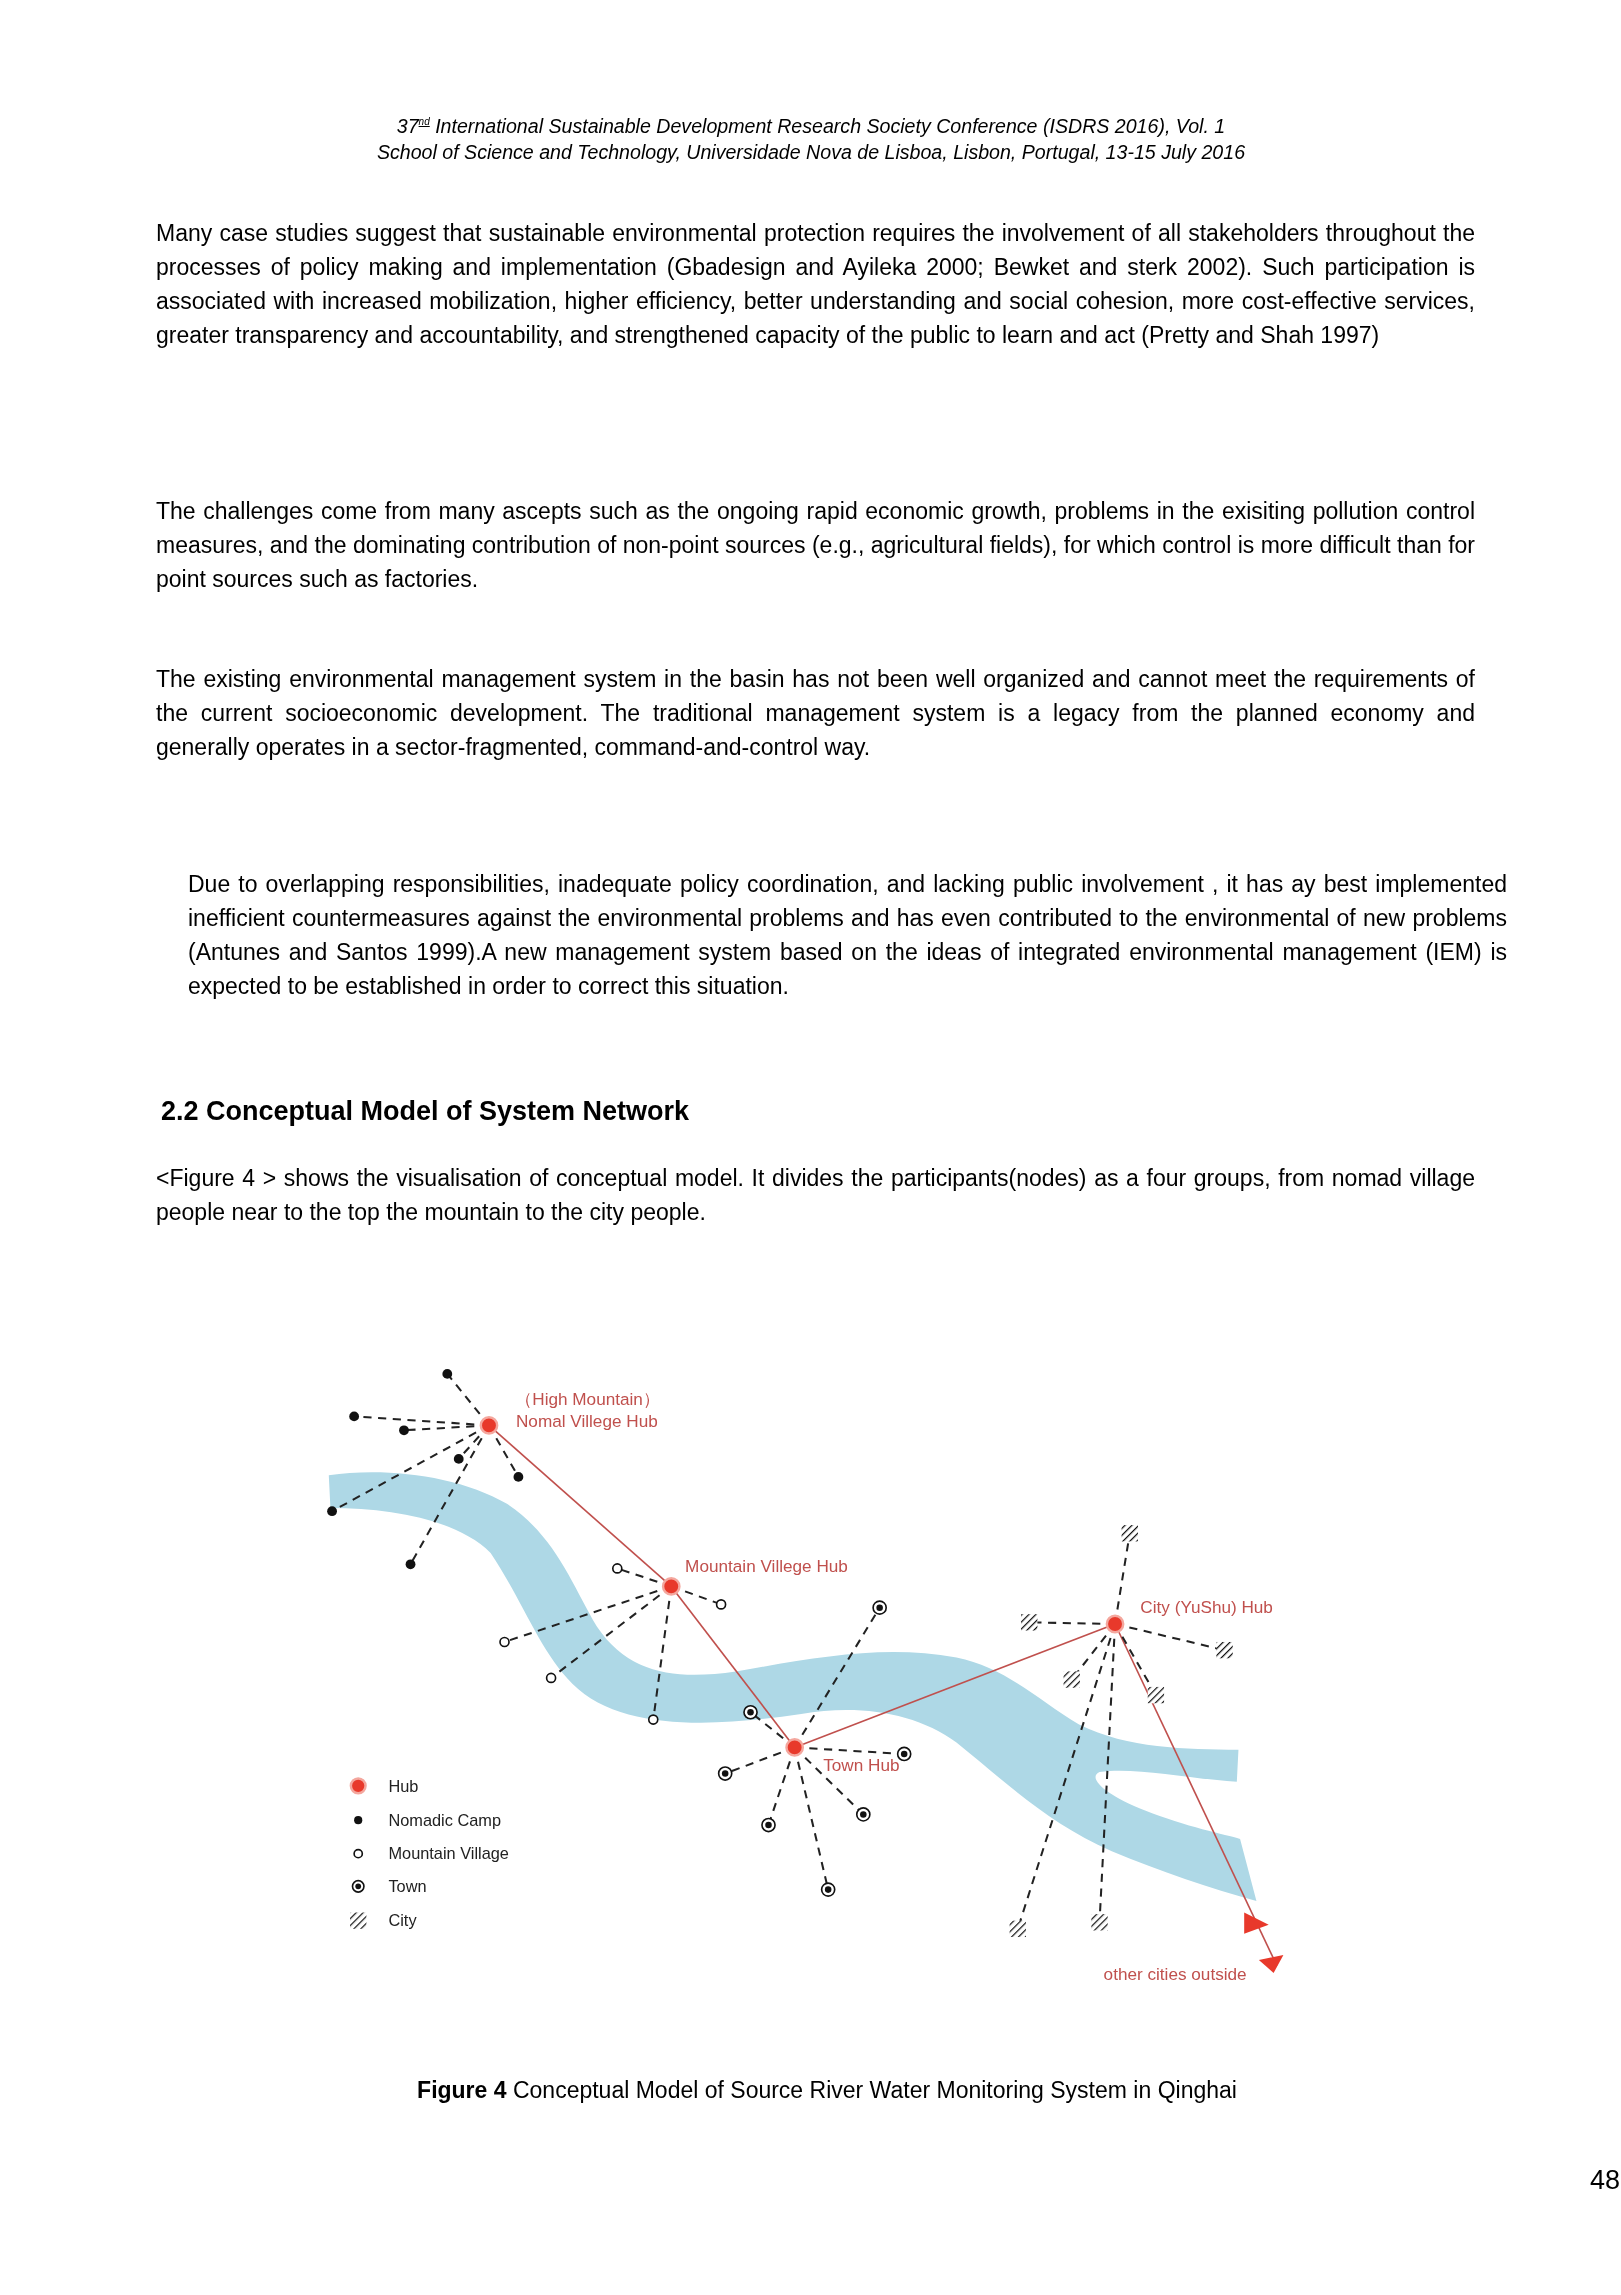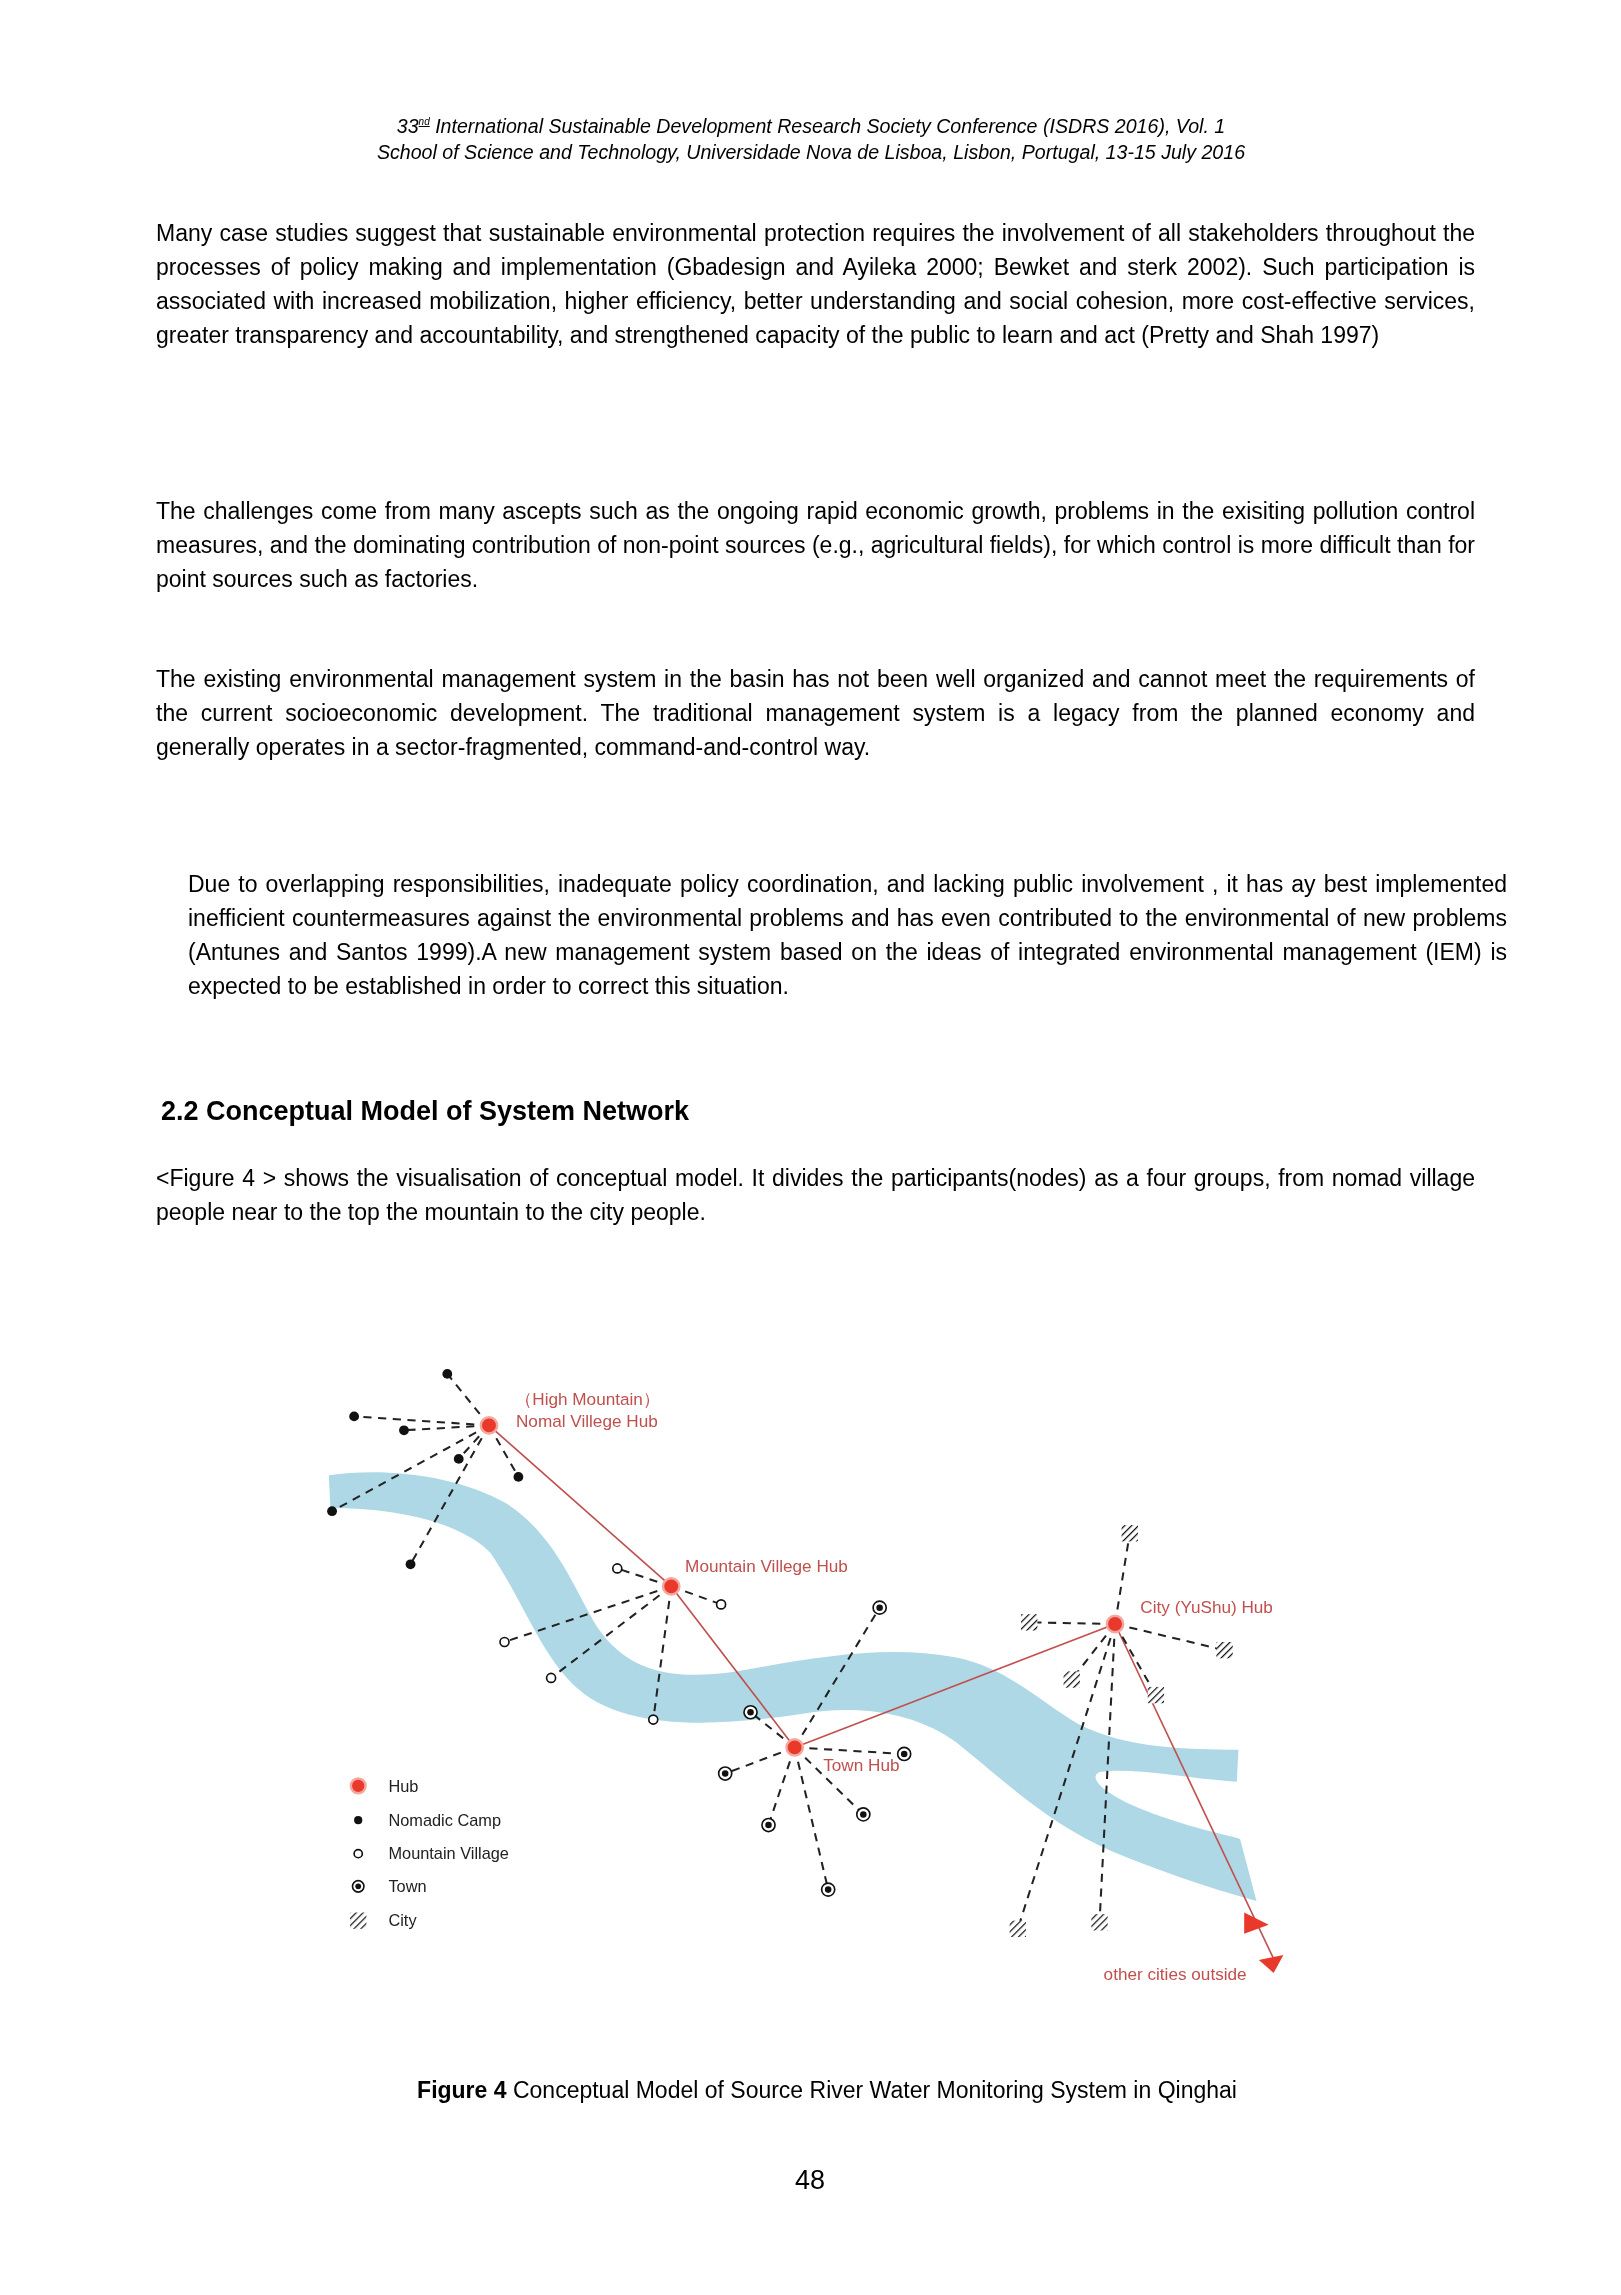--- a/index.html
+++ b/index.html
@@ -28,7 +28,7 @@
 <body>
 
 <div class="header">
-  <div><span>33</span><sup>nd</sup><span> International Sustainable Development Research Society Conference (ISDRS 2016), Vol. 1</span></div>
+  <div><span>37</span><sup>nd</sup><span> International Sustainable Development Research Society Conference (ISDRS 2016), Vol. 1</span></div>
   <div>School of Science and Technology, Universidade Nova de Lisboa, Lisbon, Portugal, 13-15 July 2016</div>
 </div>
 

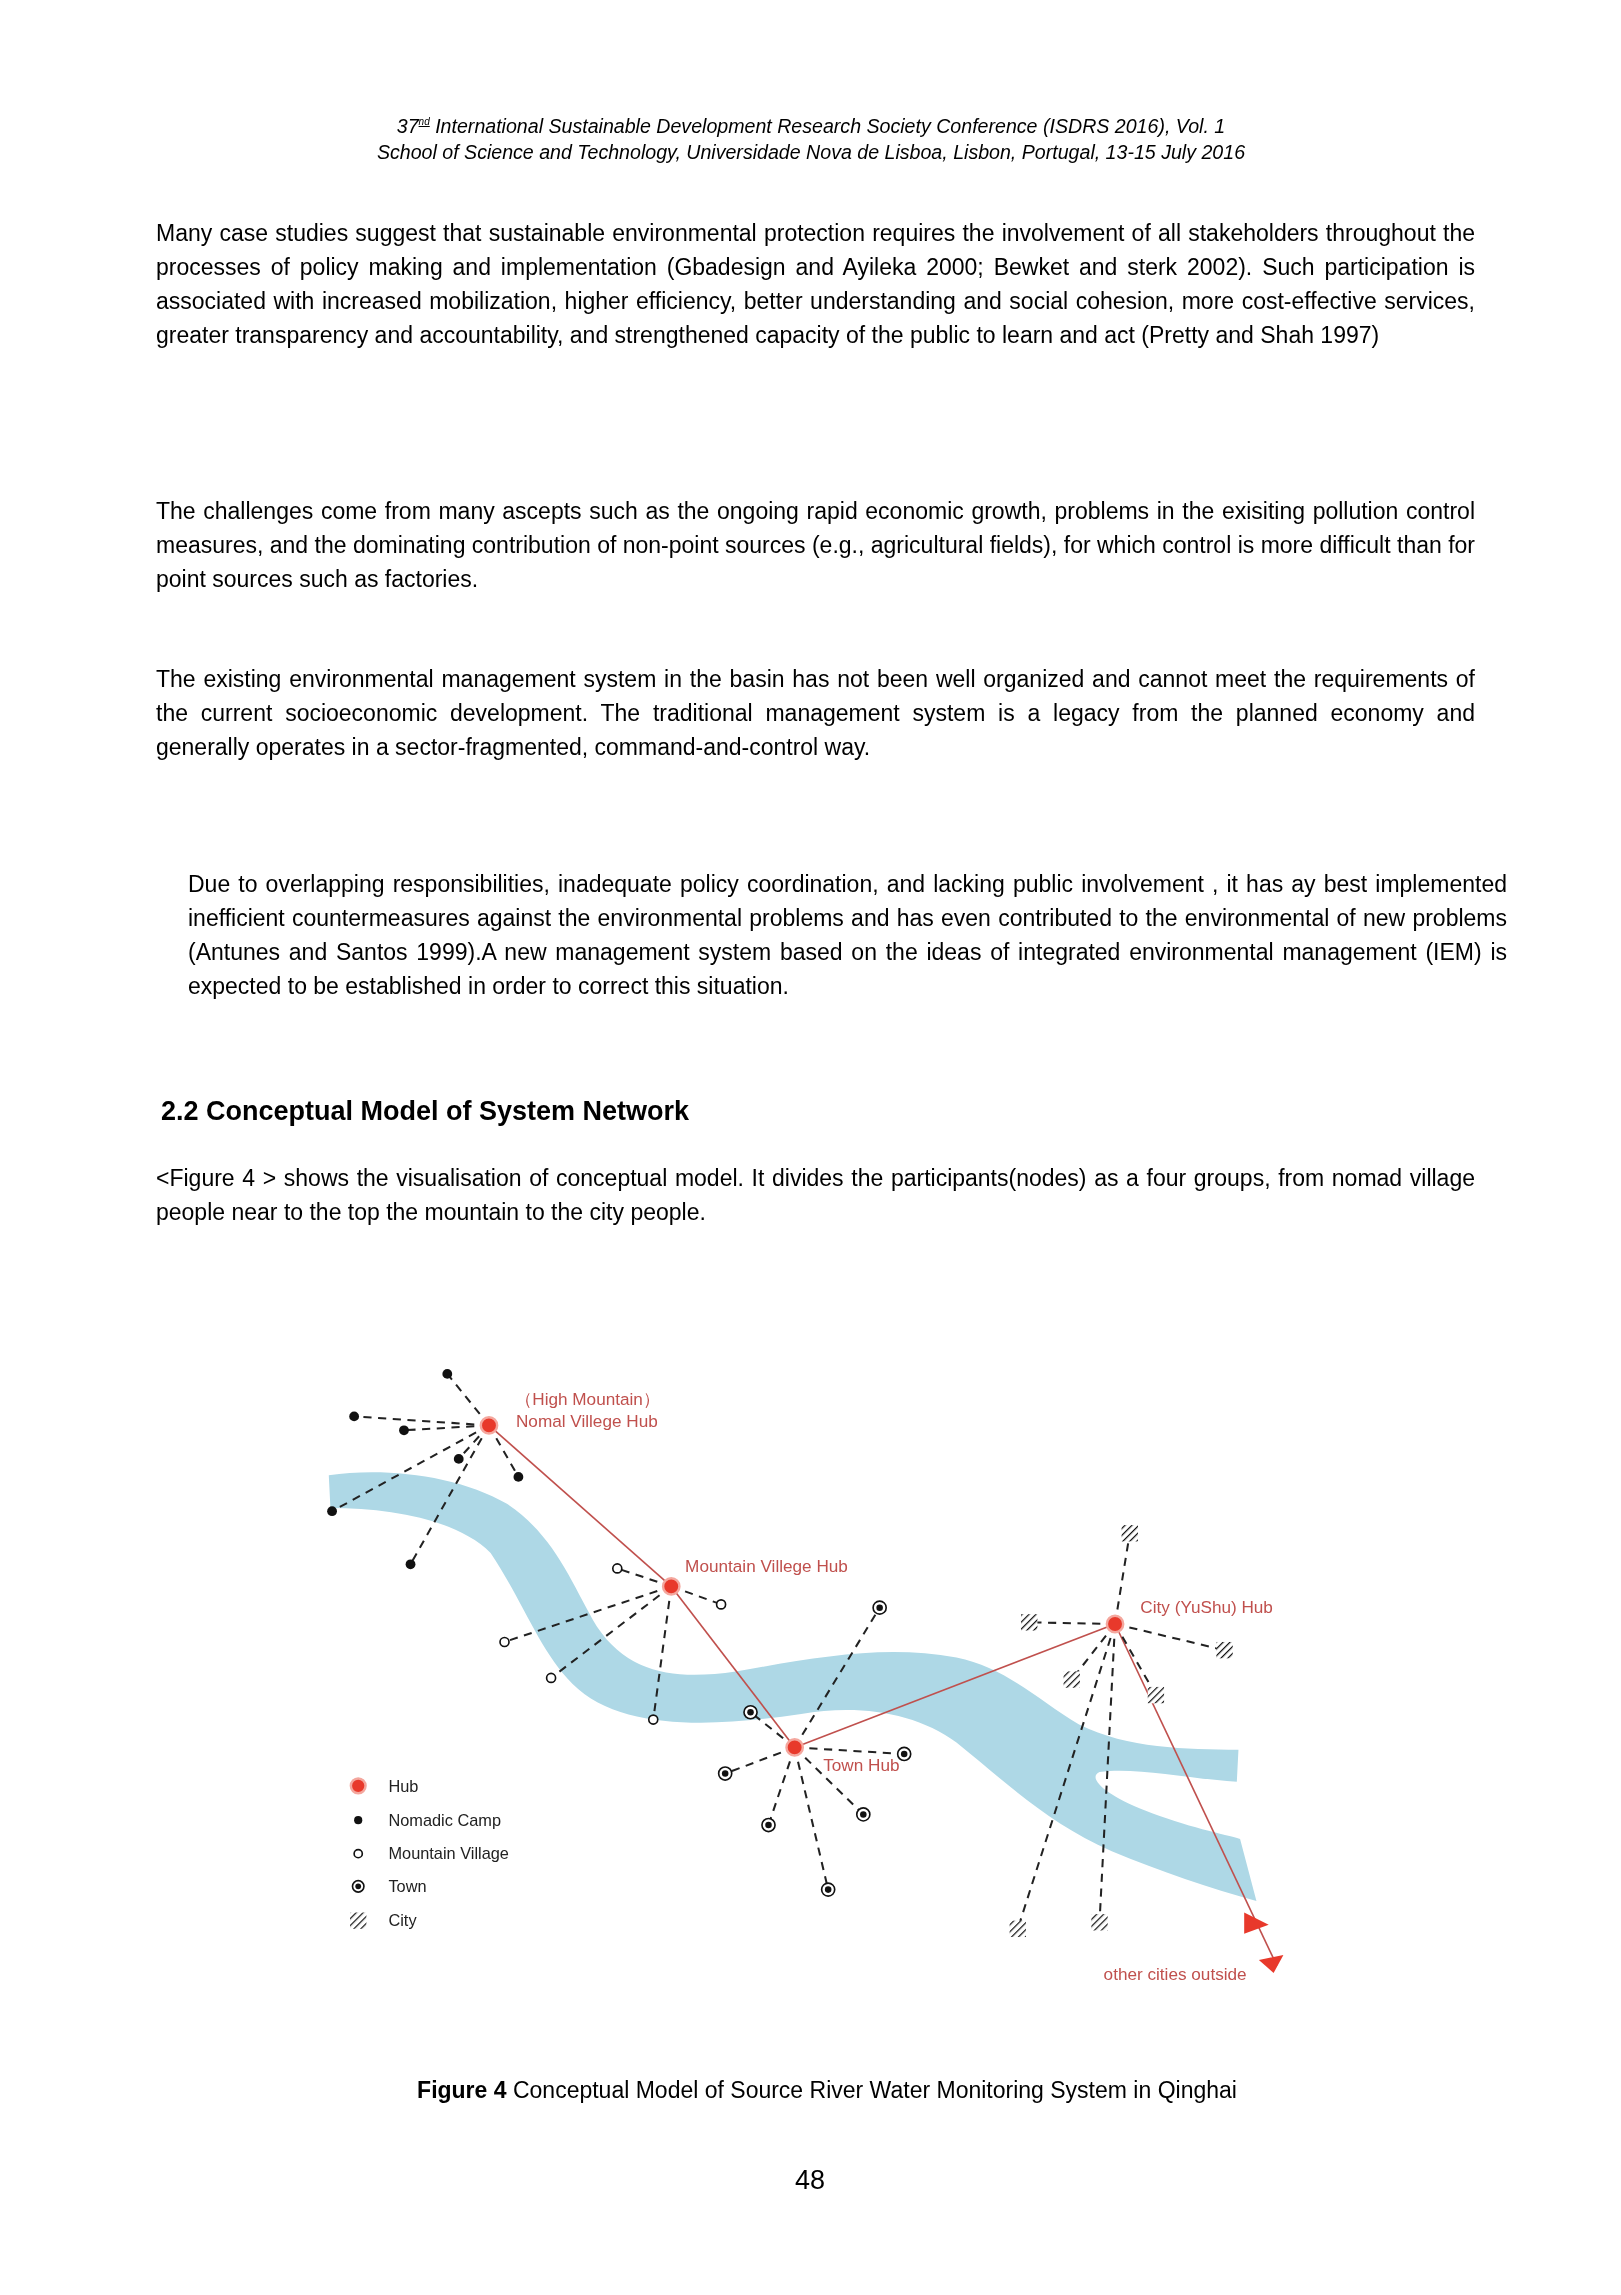--- a/index.html
+++ b/index.html
@@ -22,7 +22,7 @@
   .legend-label { font-family: "Liberation Sans", sans-serif; fill: #222; font-size: 20px; }
   .caption { position: absolute; left: 16px; width: 1622px; top: 2076px; text-align: center; font-size: 23px; line-height: 29px; }
   .caption b { font-weight: bold; }
-  .pagenum { position: absolute; left: 0; width: 1620px; top: 2165px; text-align: center; font-size: 27px; }
+  .pagenum { position: absolute; left: 0; width: 1620px; top: 2165px; text-align: right; font-size: 27px; }
 </style>
 </head>
 <body>

